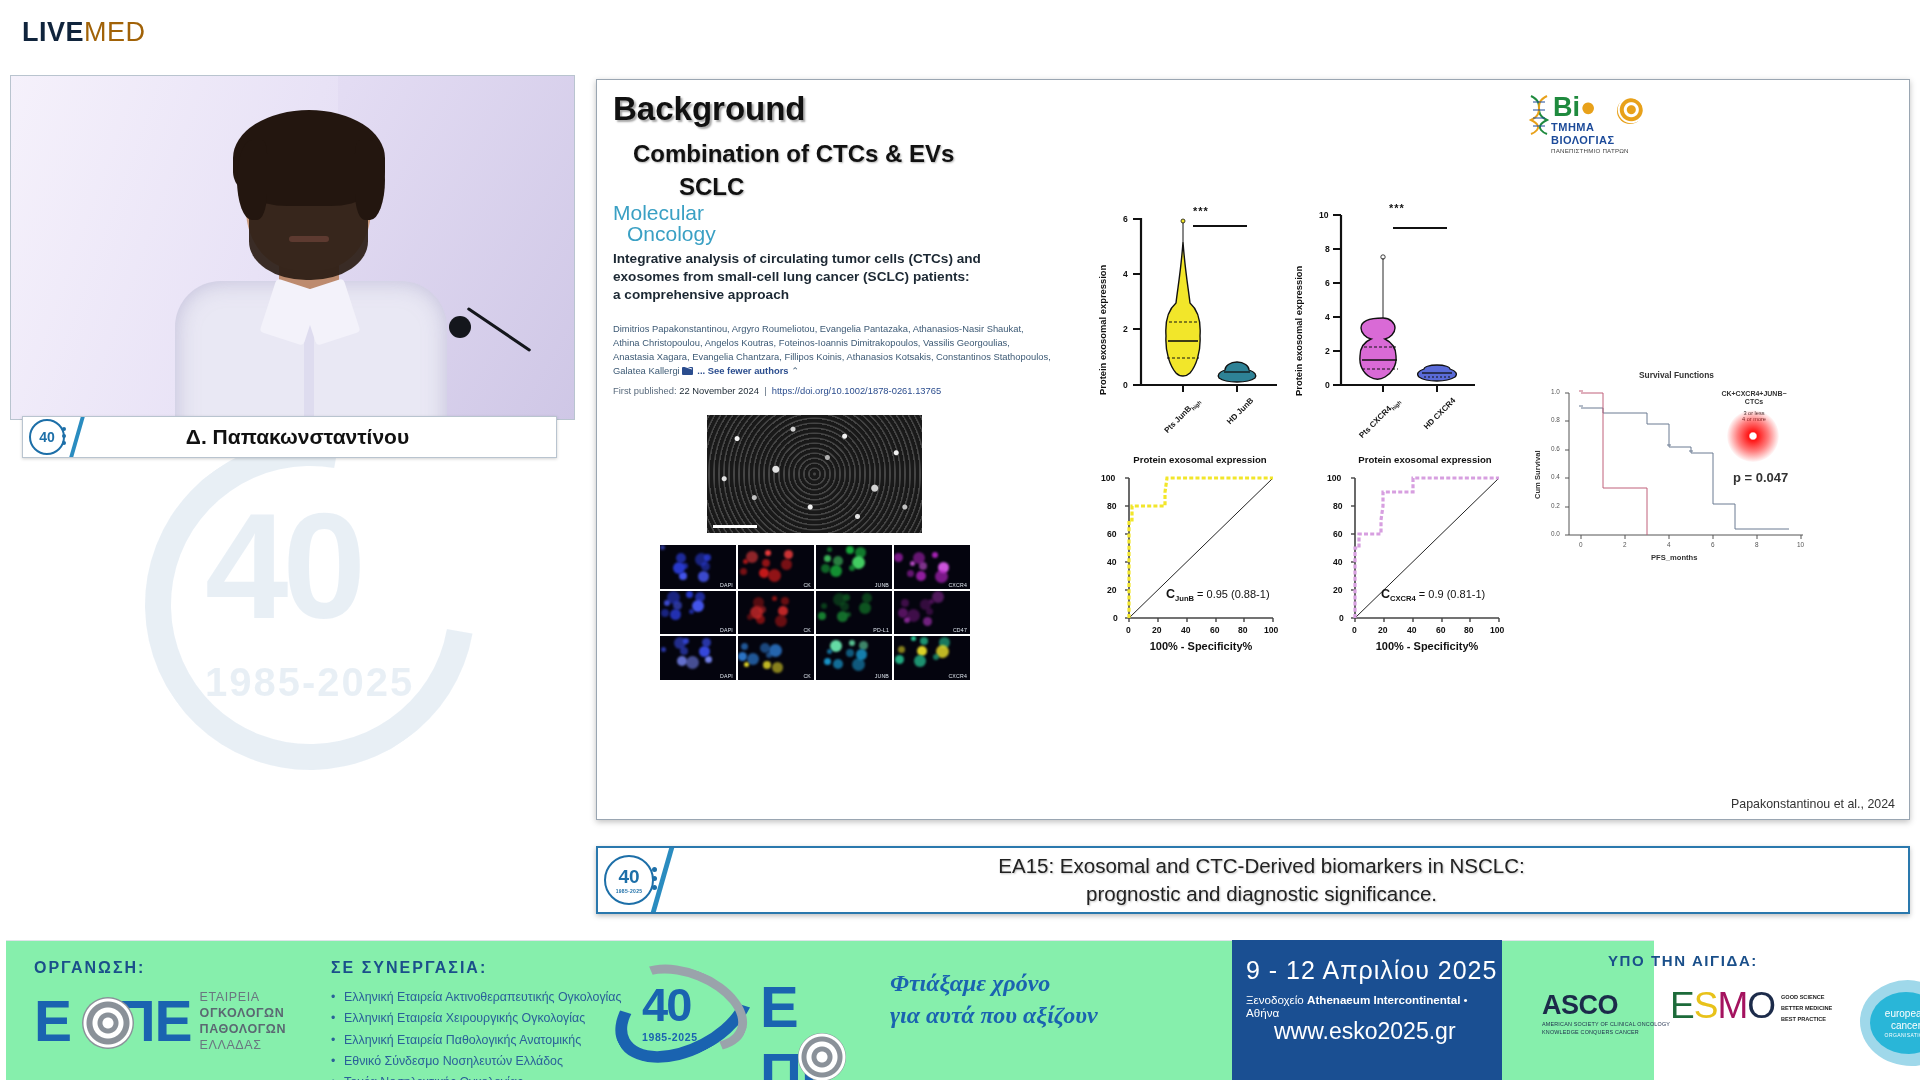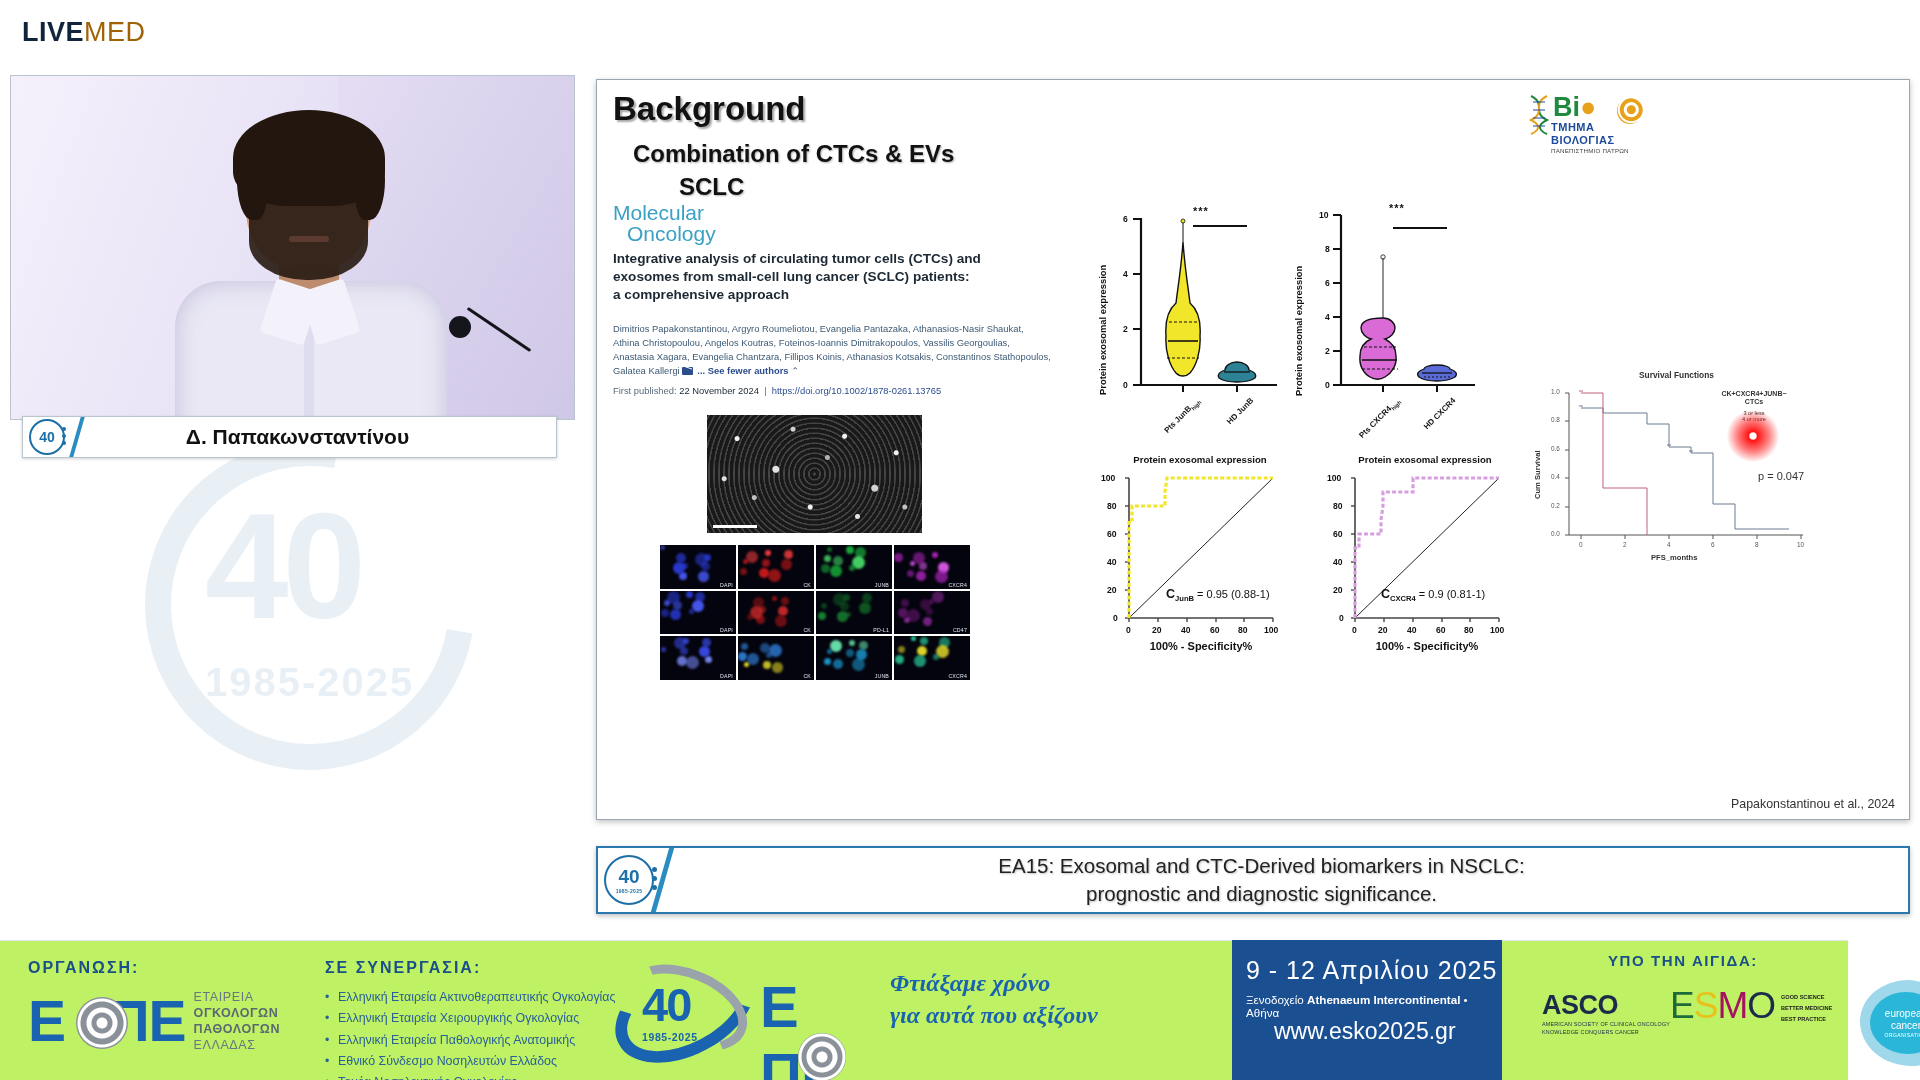--- a/index.html
+++ b/index.html
@@ -148,7 +148,7 @@
   .surv-title{ position:absolute; font-size:8.4px; font-weight:700; color:#333;}
   .surv-leg { position:absolute; font-size:7px; font-weight:700; color:#333; text-align:center; line-height:1.2;}
   .surv-legitem{ font-size:5.6px; font-weight:400; color:#333;}
-  .surv-p { position:absolute; font-size:11px; font-weight:400; color:#333;margin-left:25px;}
+  .surv-p { position:absolute; font-size:13px; font-weight:700; color:#333;}
   .surv-ax { position:absolute; font-size:6.4px; color:#555; }
   .surv-yt { position:absolute; font-size:7.6px; font-weight:700; color:#333;
      writing-mode:vertical-rl; transform:rotate(180deg);}

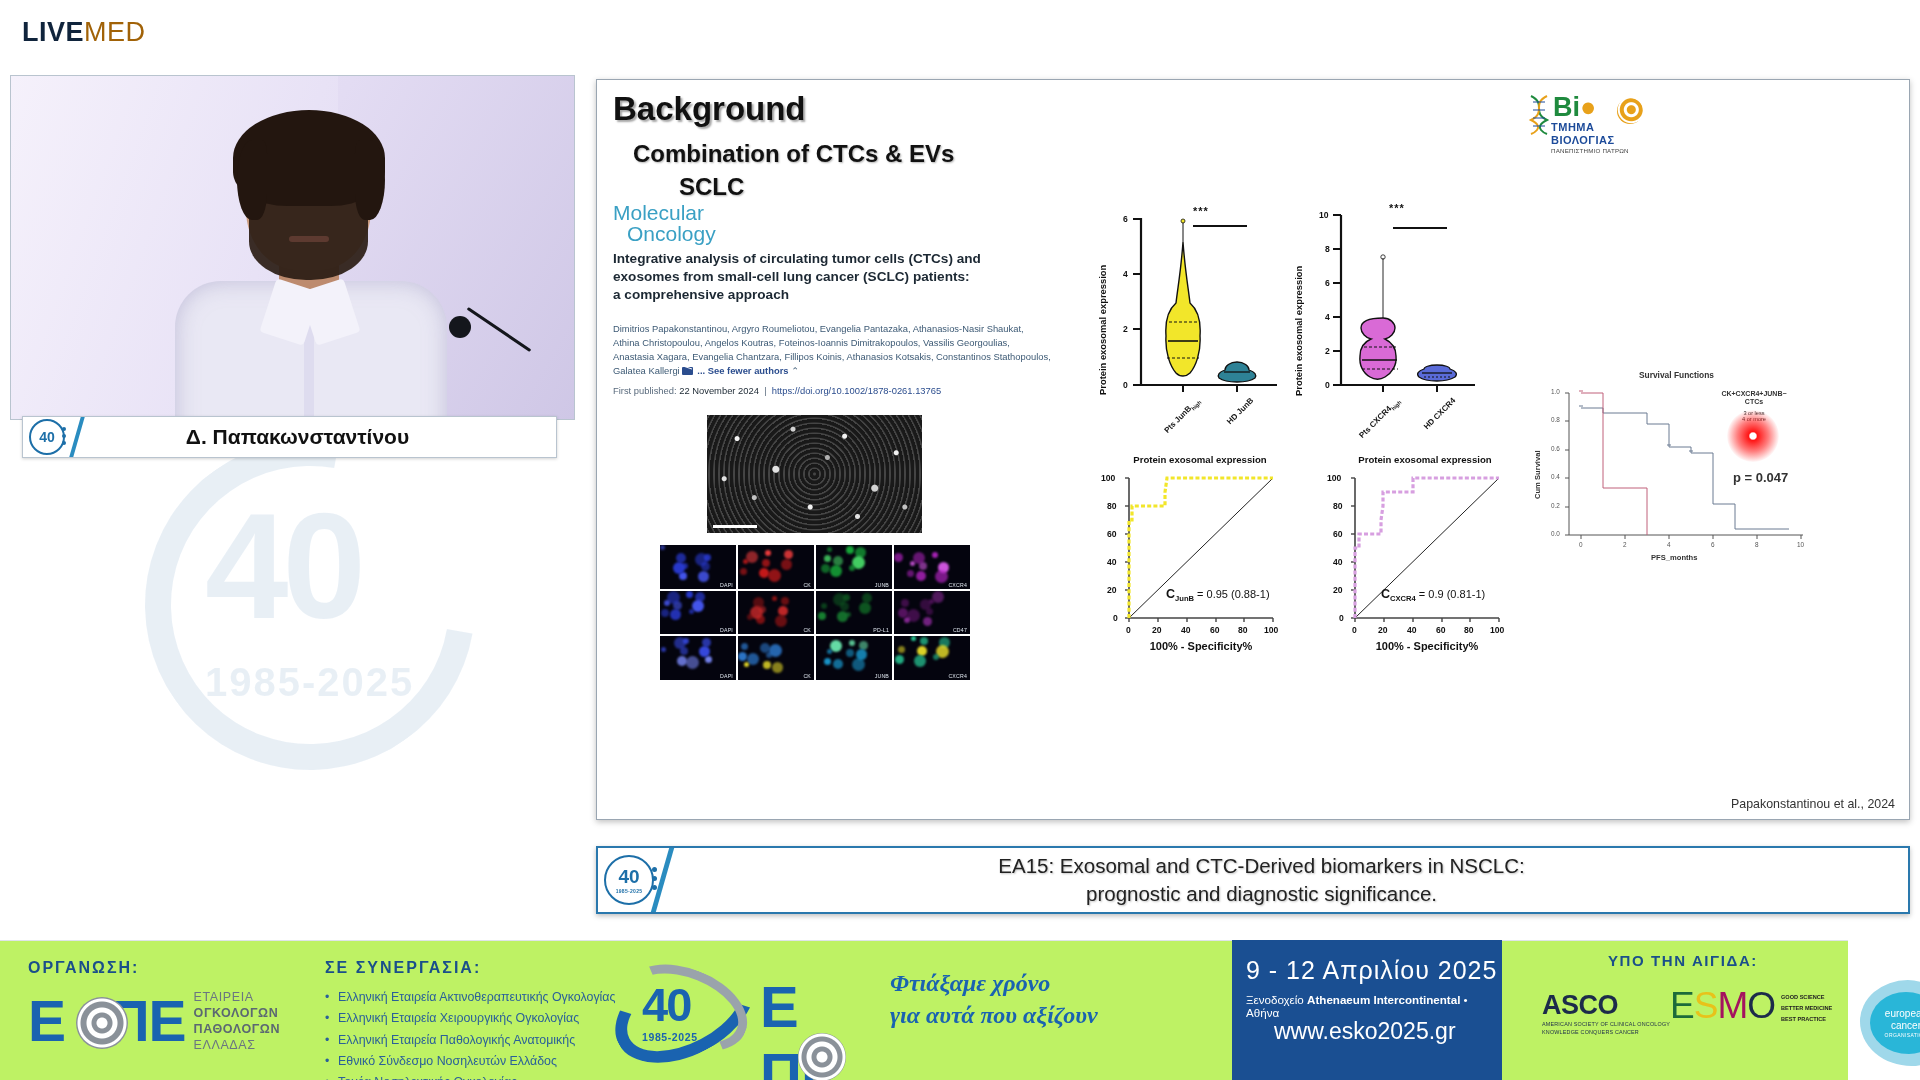--- a/index.html
+++ b/index.html
@@ -194,7 +194,7 @@
      background:#1d6fa8;box-shadow:0 9px 0 #1d6fa8, 0 18px 0 #1d6fa8;}
 
   
-  .footer { position:absolute; left:0; top:940px; width:1848px; height:140px; background:#bef264;
+  .footer { position:absolute; left:6px; top:940px; width:1648px; height:140px; background:#86efac;
      border-top:1px solid #dfe4e9;}
   .f-head { font-size:16px; font-weight:700; color:#1a4f8a; letter-spacing:2px; }
   .eope-logo { display:flex; align-items:center; }

